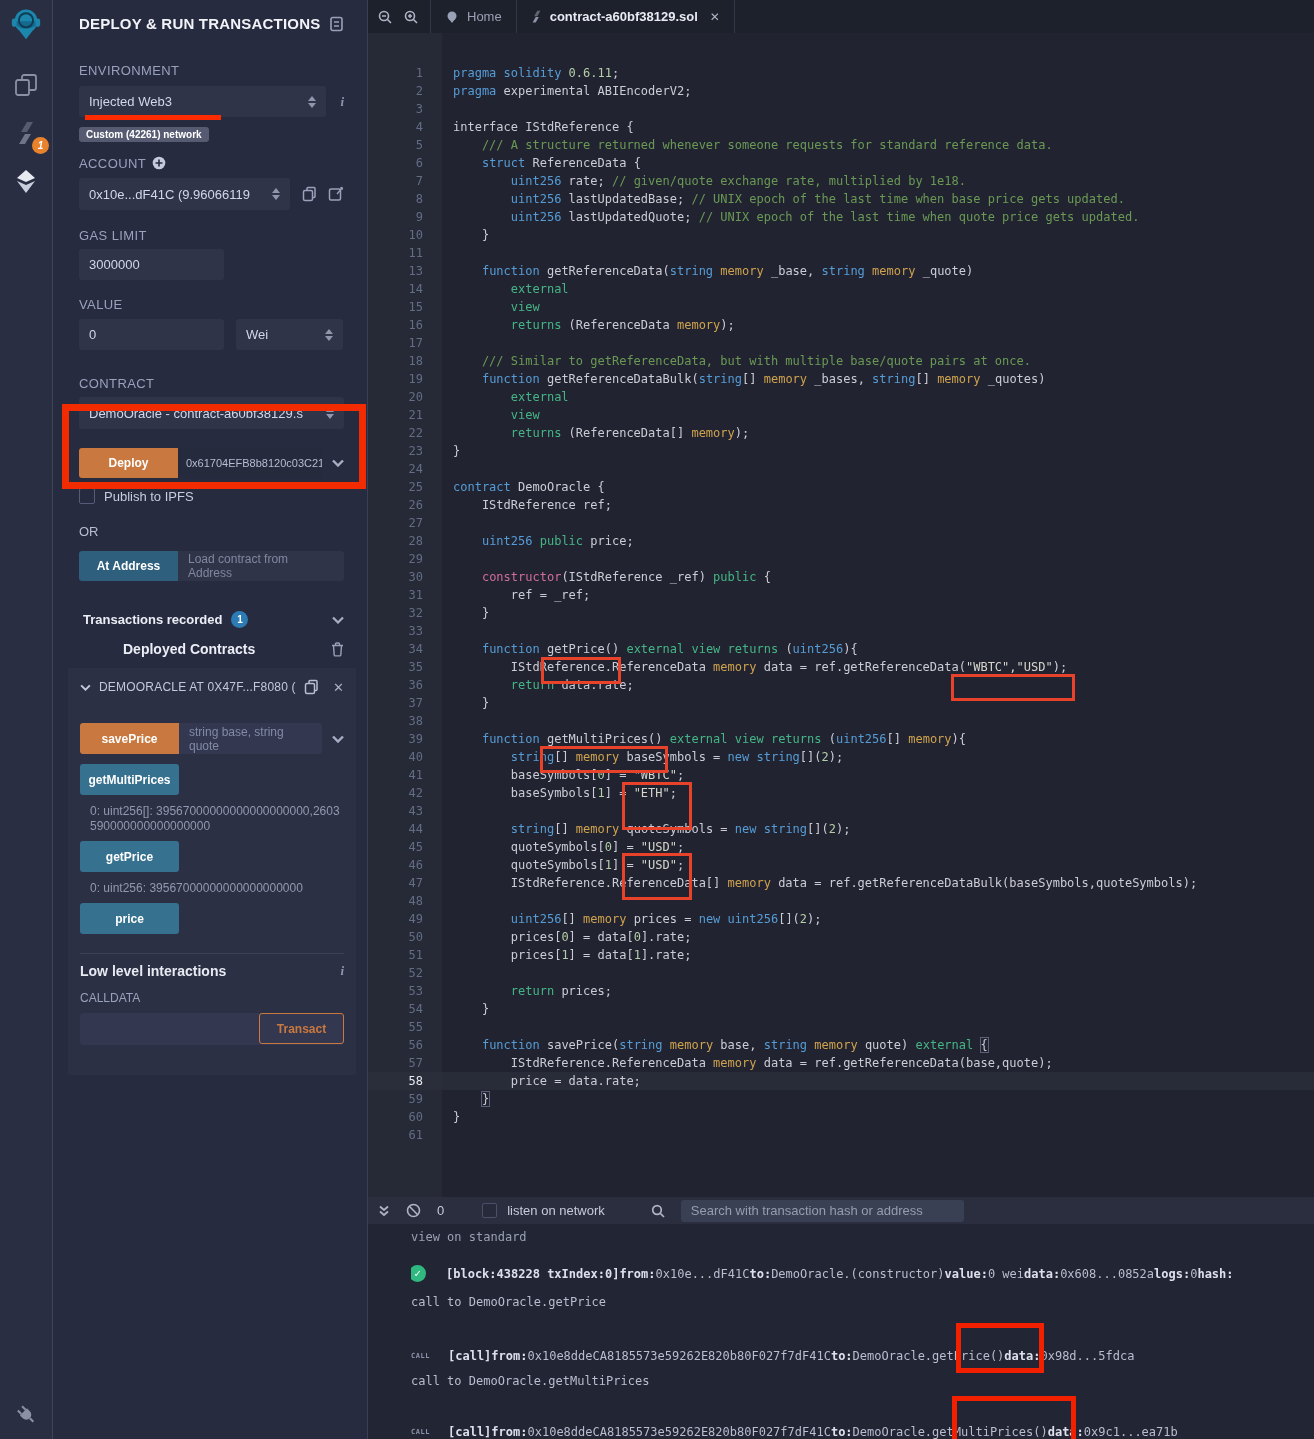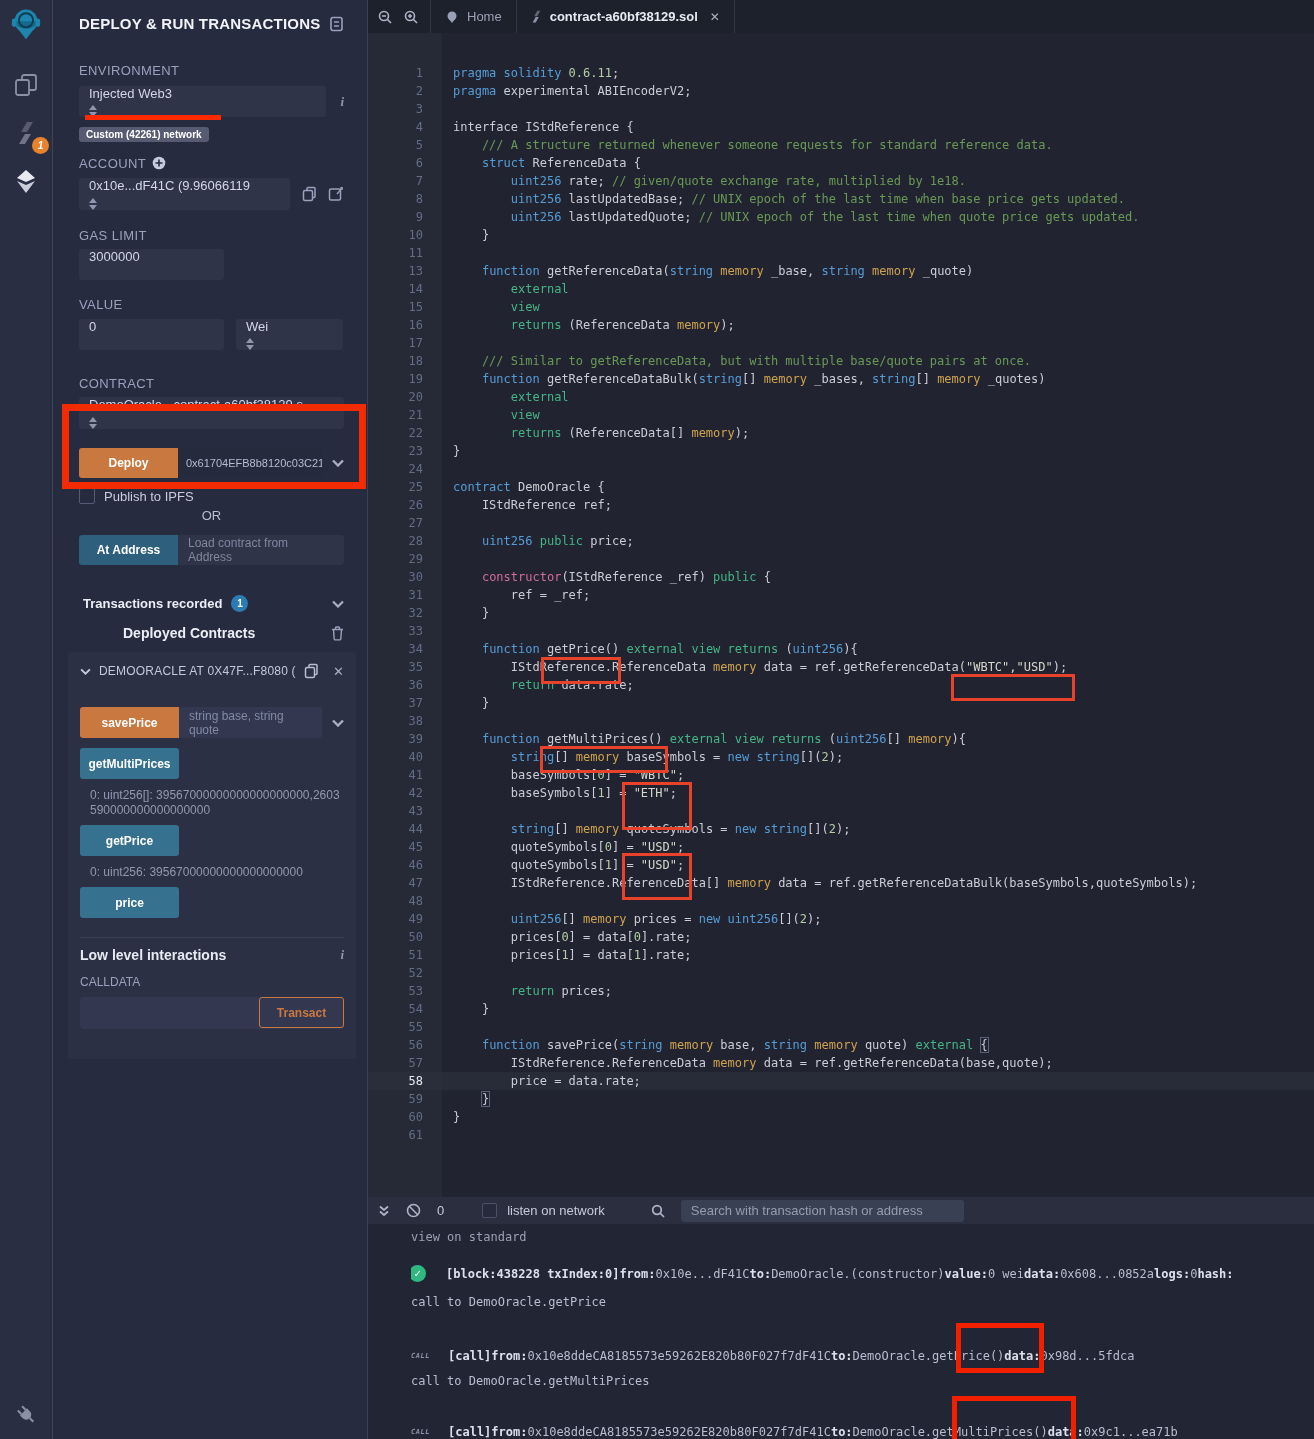--- a/index.html
+++ b/index.html
@@ -22,7 +22,7 @@
   .panel-header { display:flex; justify-content:space-between; align-items:center; margin-top:15px; }
   .panel-title { color:#f2f3f8; font-size:15px; font-weight:600; letter-spacing:.2px; }
   .lbl { color:#9aa1bd; font-size:13px; letter-spacing:.4px; margin-top:0; }
-  .sel, .inp { background:#2f3449; border:none; border-radius:3px; color:#d3d7e8; font-size:13px; display:flex; align-items:flex-start; padding:0 10px; height:31px; position:relative;flex-direction:column; }
+  .sel, .inp { background:#2f3449; border:none; border-radius:3px; color:#d3d7e8; font-size:13px; display:flex; align-items:center; padding:0 10px; height:31px; position:relative; }
   .sel { justify-content:space-between; cursor:pointer; }
   .env-label { margin-top:31px; }
   .env-row { display:flex; align-items:center; margin-top:8px; }

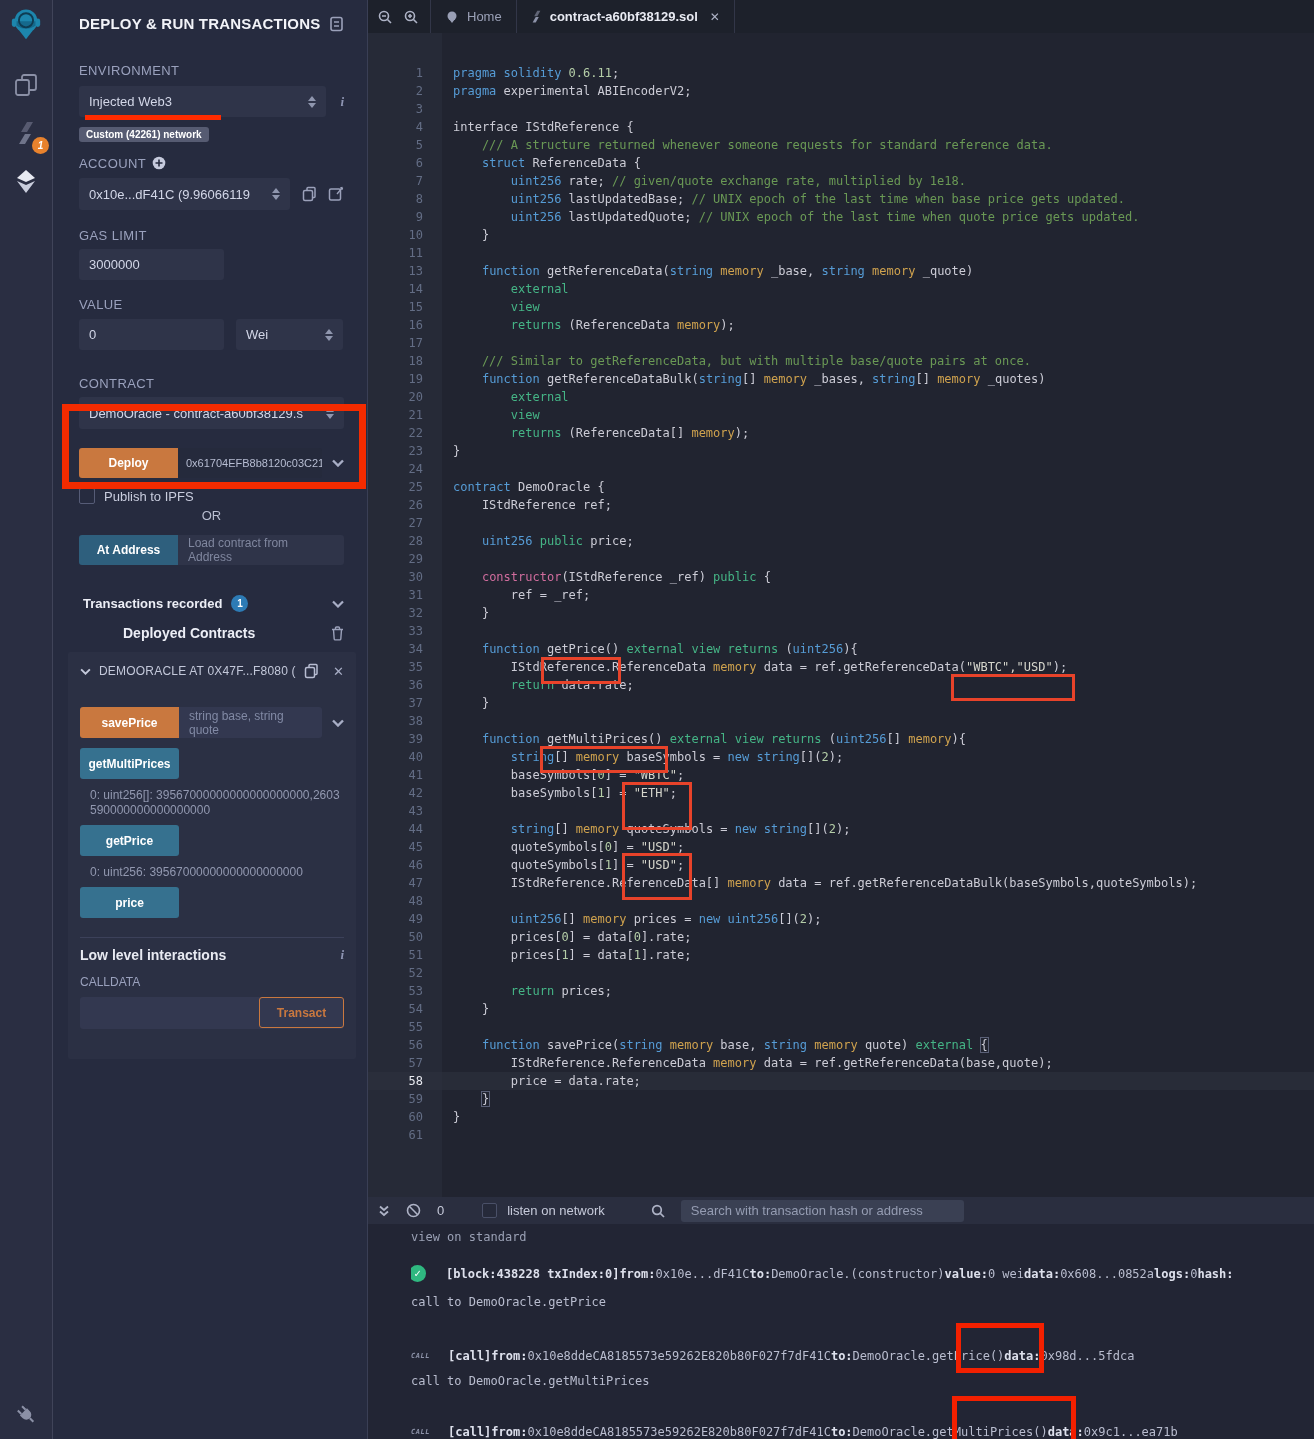--- a/index.html
+++ b/index.html
@@ -49,7 +49,7 @@
   .publish-row { display:flex; align-items:center; gap:9px; margin-top:10px; }
   .checkbox { width:16px; height:16px; border:1px solid #565c77; border-radius:2px; background:transparent; }
   .publish-label { color:#c9cdde; font-size:13px; }
-  .or { text-align:center; color:#b9bed1; font-size:13px; margin-top:4px; }
+  .or { text-align:left; color:#b9bed1; font-size:13px; margin-top:20px; }
   .ataddr-row { display:flex; margin-top:12px; }
   .ataddr-btn { width:99px; height:30px; background:#2e5f7d; border-radius:3px 0 0 3px; font-weight:bold; }
   .ataddr-input { flex:1; height:30px; background:#2f3449; border-radius:0 3px 3px 0; color:#80879f; font-size:12px; display:flex; align-items:center; padding:0 10px; }

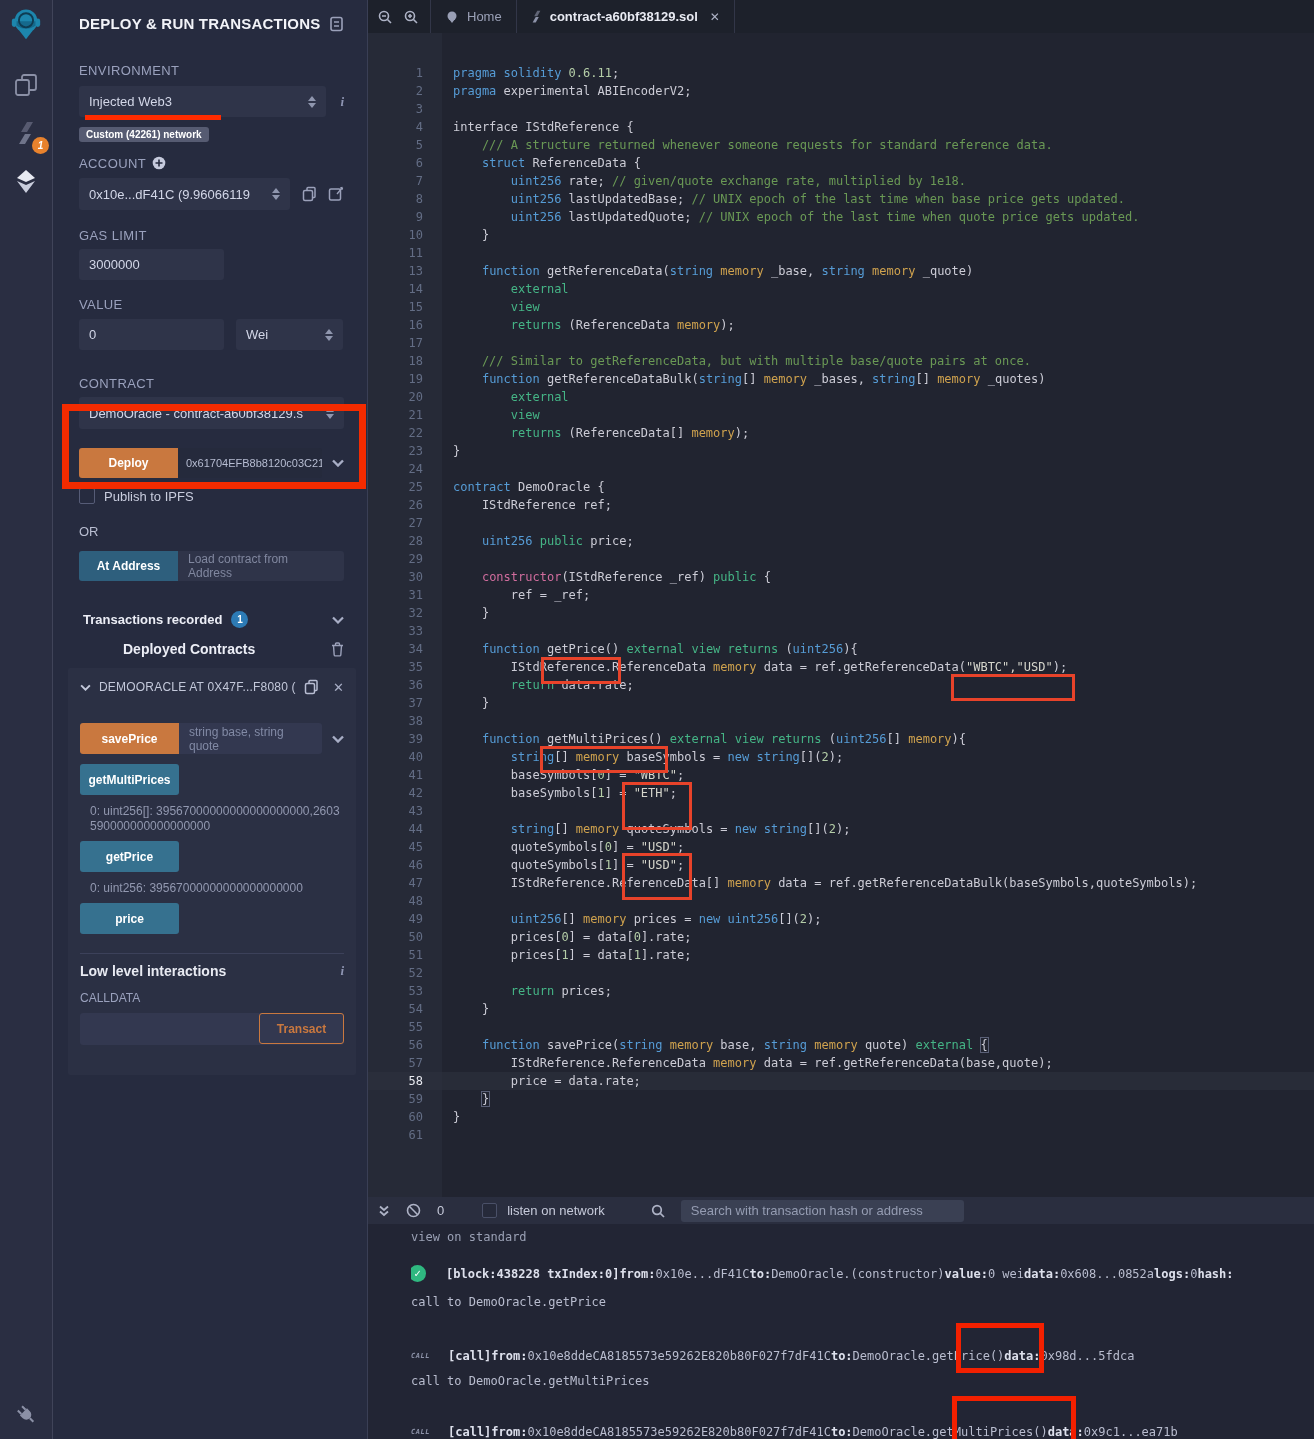--- a/index.html
+++ b/index.html
@@ -112,7 +112,7 @@
   .trow.r4 { margin-top:11px; }
   .trow.r5 { margin-top:37px; }
   .okcheck { width:17px; height:17px; border-radius:50%; background:#2fb880; color:#fff; font-size:11px; display:flex; align-items:center; justify-content:center; margin:0 20px 0 -2px; flex:0 0 17px; }
-  .call-badge { color:#8d93a9; font-size:7px; font-style:italic; font-weight:bold; width:37px; flex:0 0 37px; letter-spacing:.5px; }
+  .call-badge { color:#8d93a9; font-size:7px; font-weight:bold; width:37px; flex:0 0 37px; letter-spacing:.5px; }
 
   
   .ic { display:inline-flex; align-items:center; justify-content:center; }

